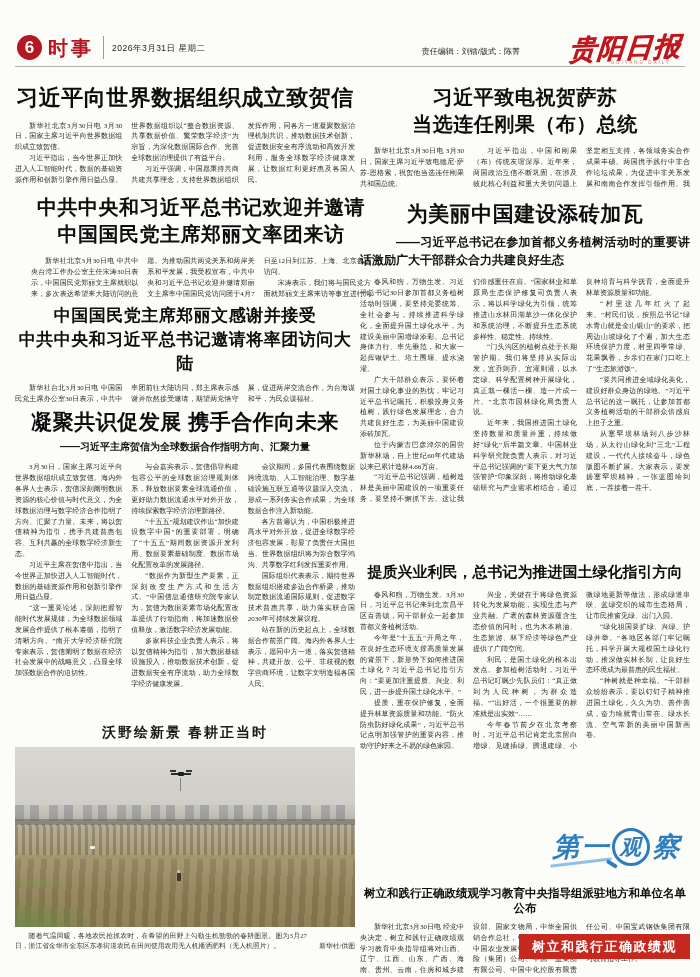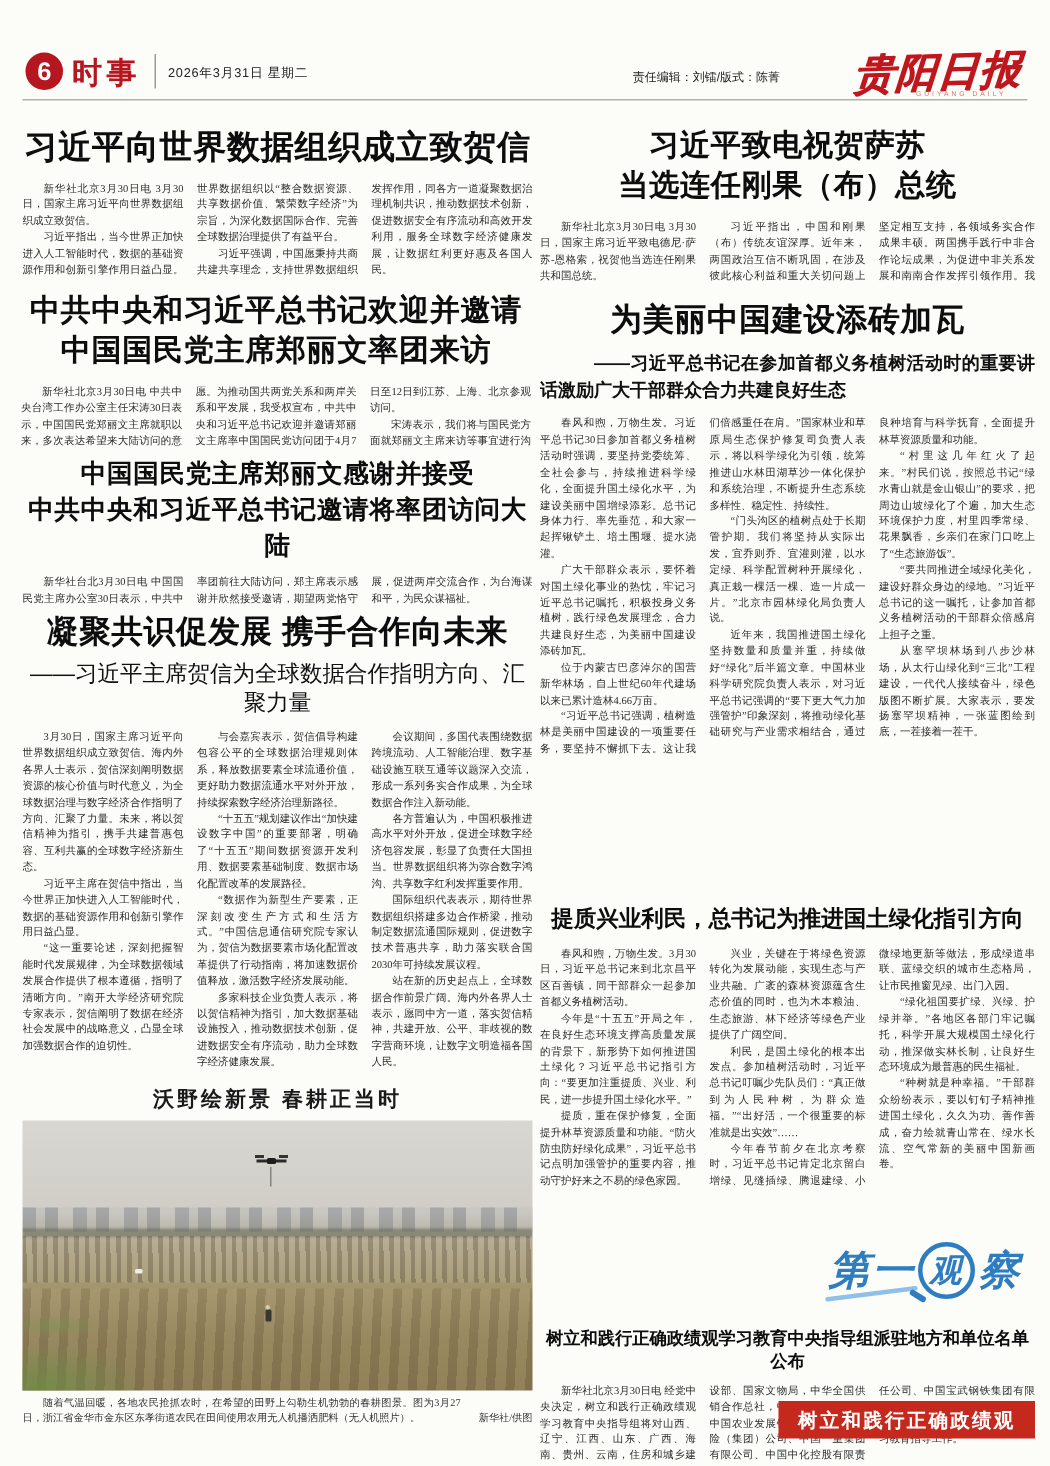--- a/index.html
+++ b/index.html
@@ -104,7 +104,7 @@
 
   
   #art-a { top:84px;  left:15px;  width:340px; height:108px; }
-  #art-c { top:194px; left:14px;  width:340px; height:108px; }
+  #art-c { top:194px; left:31px;  width:340px; height:108px; }
   #art-d { top:304px; left:15px;  width:340px; height:100px; }
   #art-e { top:408px; left:15px;  width:340px; height:312px; }
   #photo-block { position:absolute; top:724px; left:15px; width:340px; height:240px; }

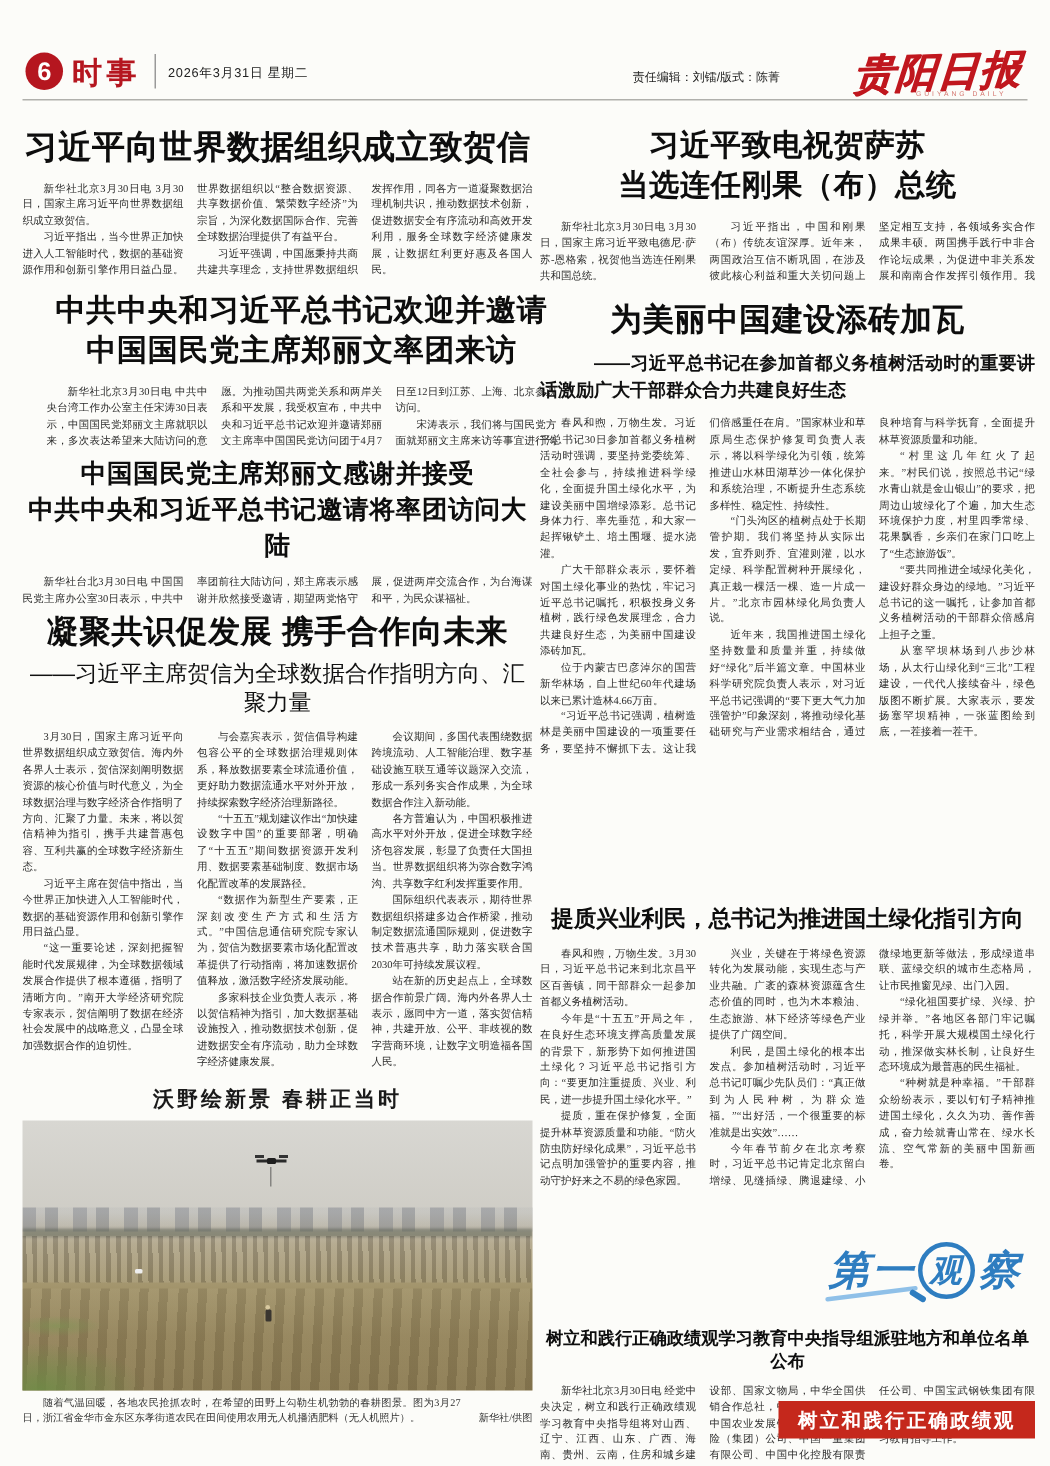--- a/index.html
+++ b/index.html
@@ -45,7 +45,7 @@
   .hl-f { font-size:21px; }
   .hl-g { font-size:15px; letter-spacing:0; }
   .hl-h { font-size:11.5px; letter-spacing:0; }
-  .subtitle { font-weight:normal; font-size:15px; text-align:center; margin-top:5px; color:#111; }
+  .subtitle { font-weight:bold; font-size:10px; text-align:center; margin-top:5px; color:#111; }
   .subtitle-left { font-weight:bold; font-size:12px; line-height:1.5; text-align:justify; text-indent:3em; margin-top:6px; color:#111; }
   .body-text {
     margin-top:8px; font-size:7px; line-height:1.55; text-align:justify;

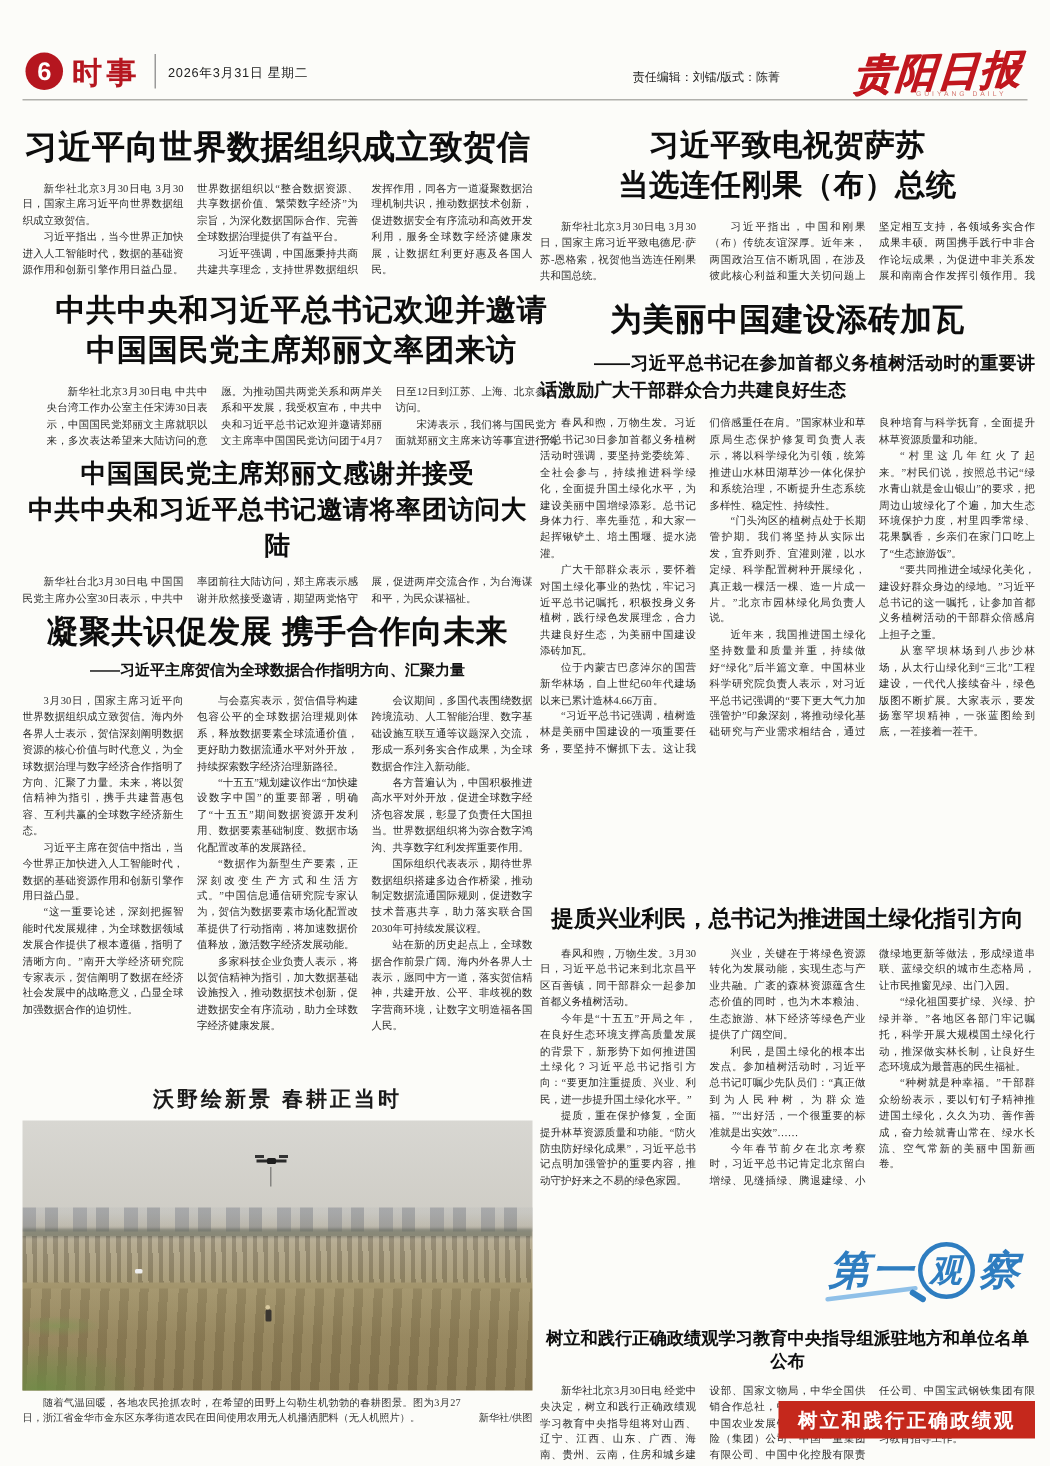--- a/index.html
+++ b/index.html
@@ -110,7 +110,7 @@
   #photo-block { position:absolute; top:724px; left:15px; width:340px; height:240px; }
   #art-b { top:84px;  left:360px; width:330px; height:114px; }
   #art-f { top:200px; left:360px; width:330px; height:358px; }
-  #art-g { top:562px; left:360px; width:330px; height:300px;margin-top:41px; }
+  #art-g { top:562px; left:360px; width:330px; height:300px; }
   #art-h { top:886px; left:360px; width:330px; height:88px; }
   #art-e .body-text { height:252px; }
   #art-f .body-text { height:270px; }

